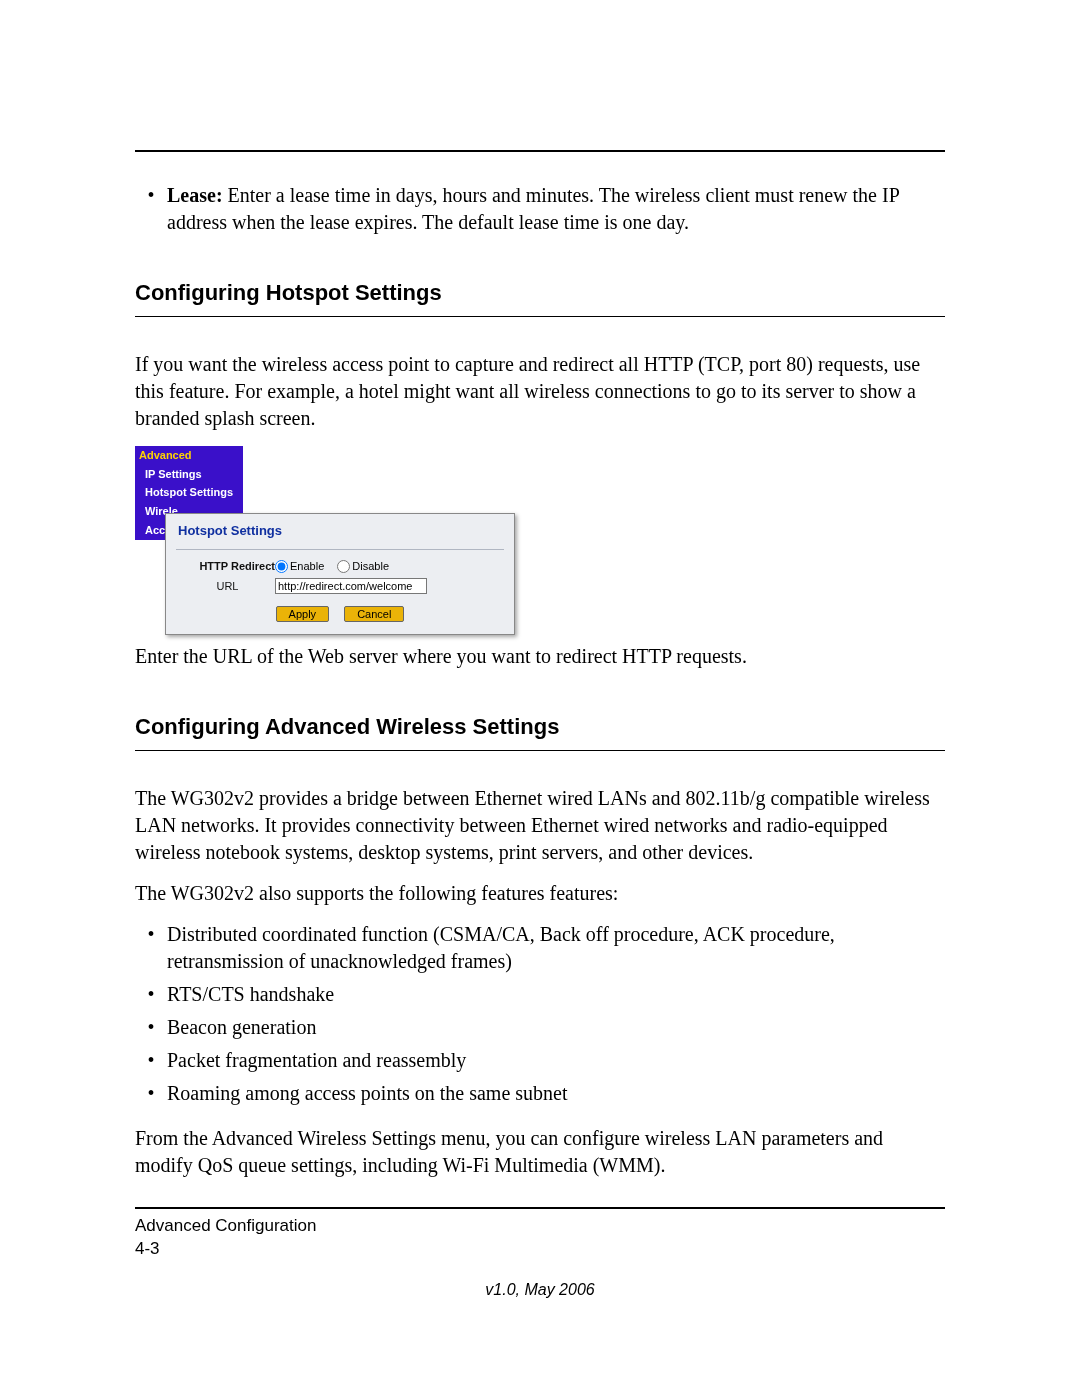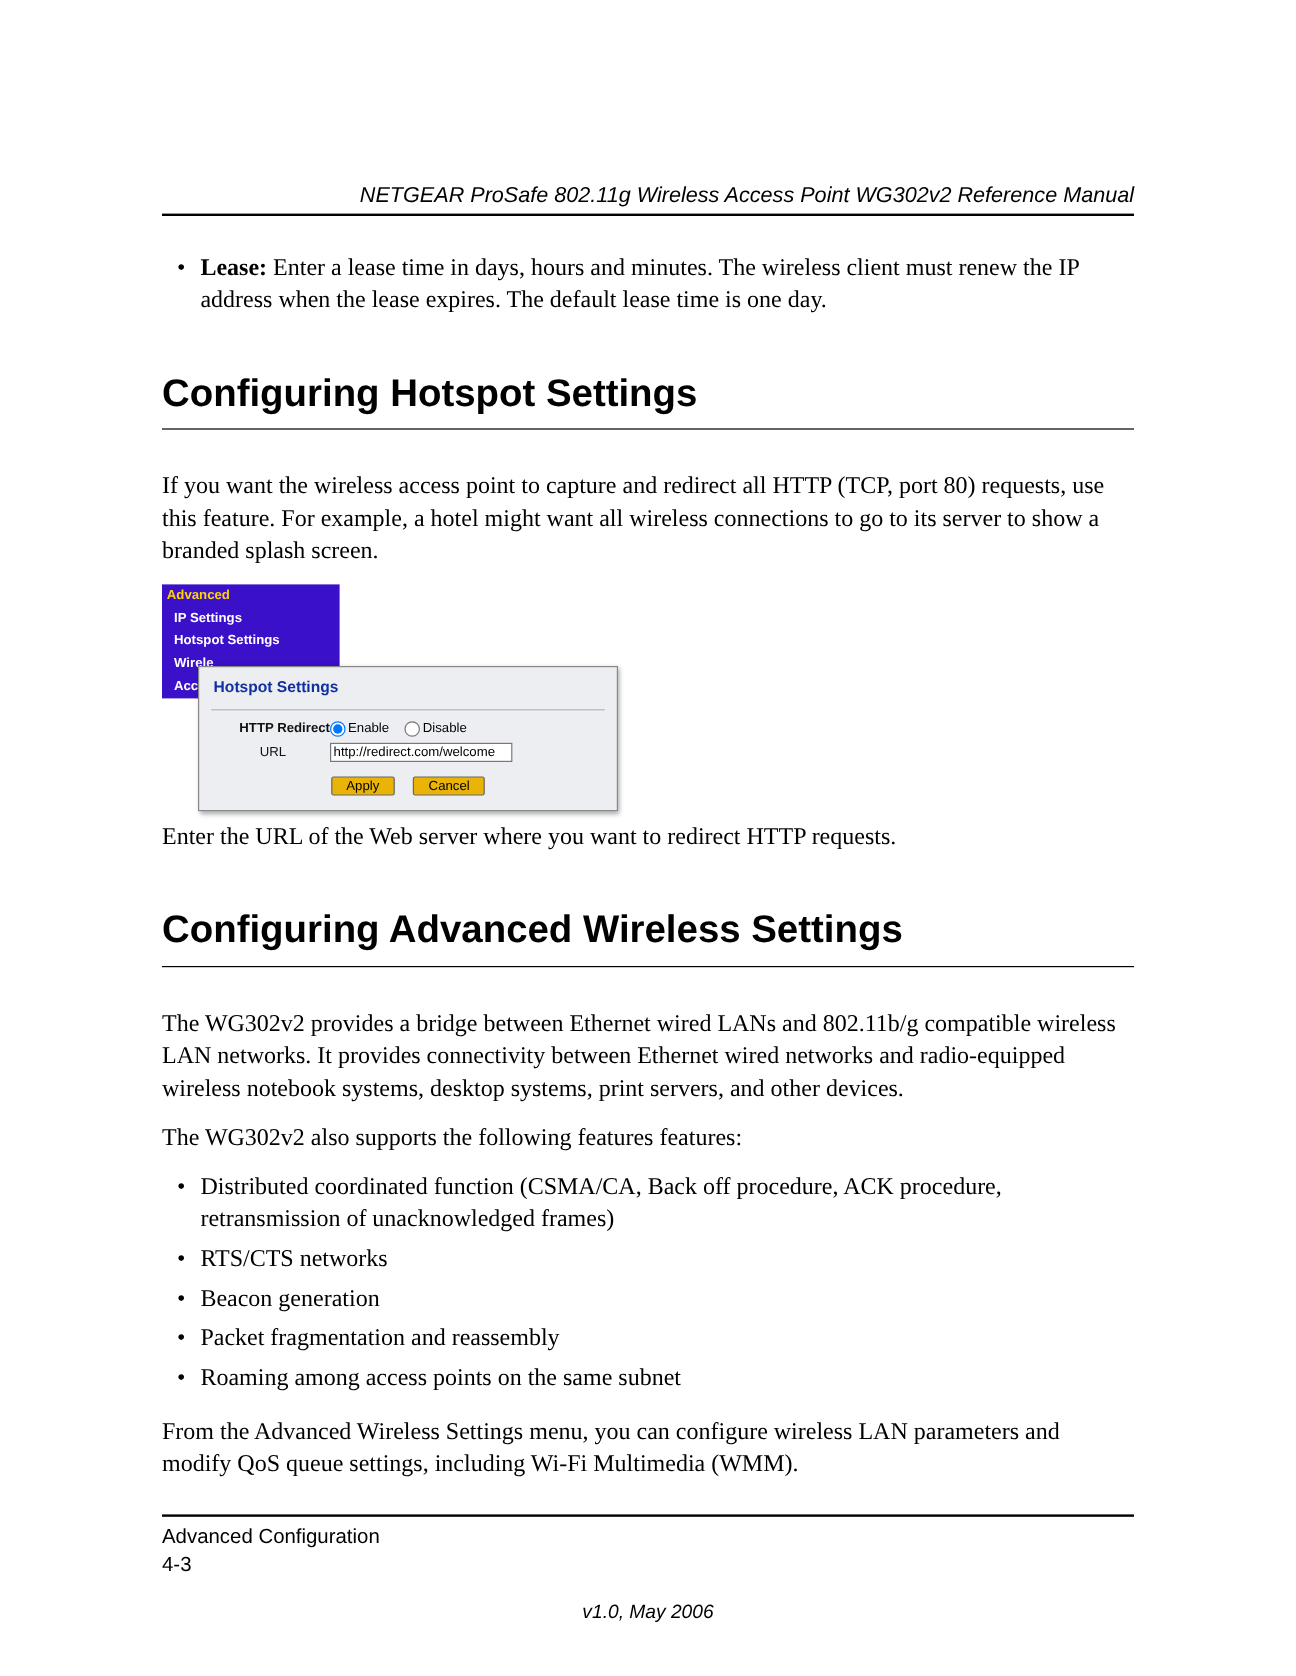--- a/index.html
+++ b/index.html
@@ -166,7 +166,6 @@
 
 <div class="page">
 
-  <div class="header-title">NETGEAR ProSafe 802.11g Wireless Access Point WG302v2 Reference Manual</div>
   <hr class="rule">
 
   <div class="body-block">

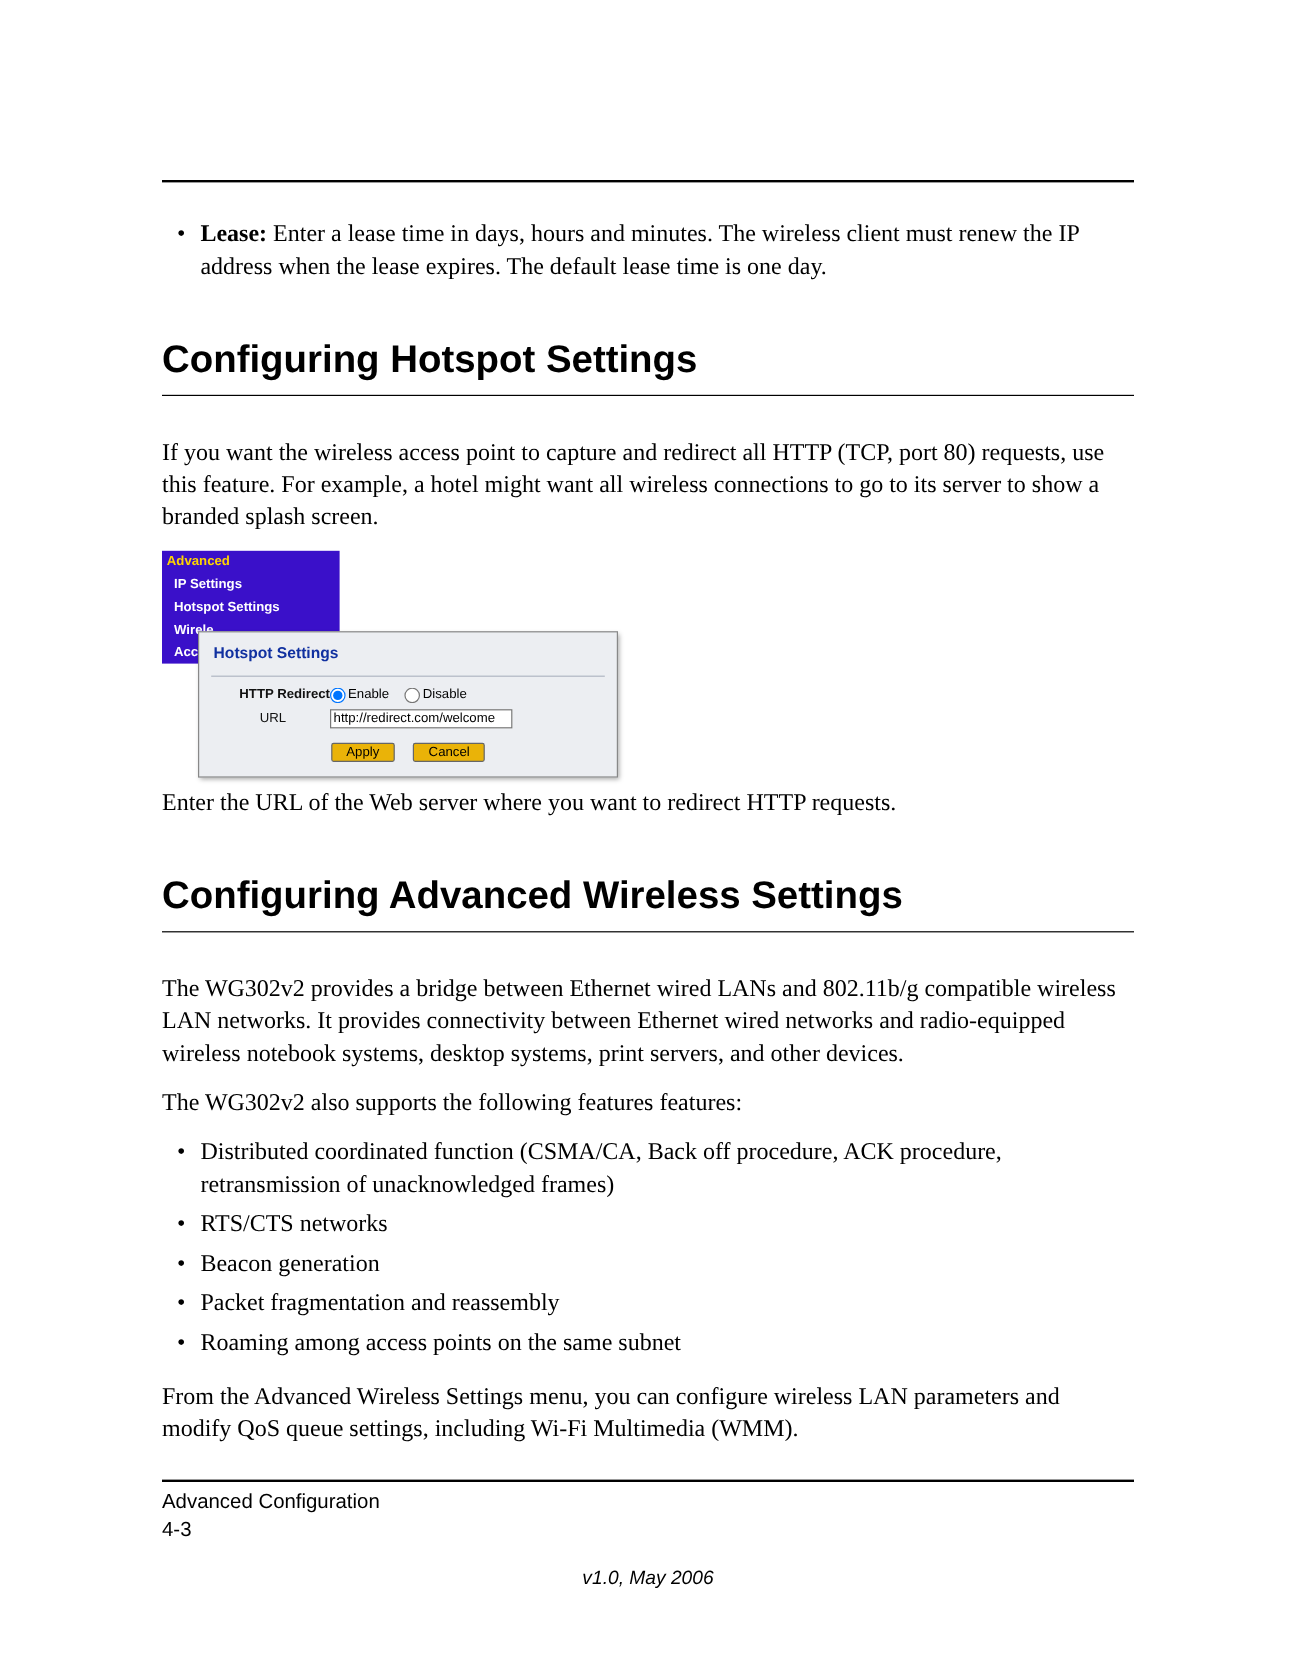--- a/index.html
+++ b/index.html
@@ -48,7 +48,7 @@
   h2.section {
     font-family: Arial, Helvetica, sans-serif;
     font-weight: bold;
-    font-size: 32px;
+    font-size: 22px;
     margin: 42px 0 8px 0;
   }
   .after-h2-rule { margin-bottom: 34px; }

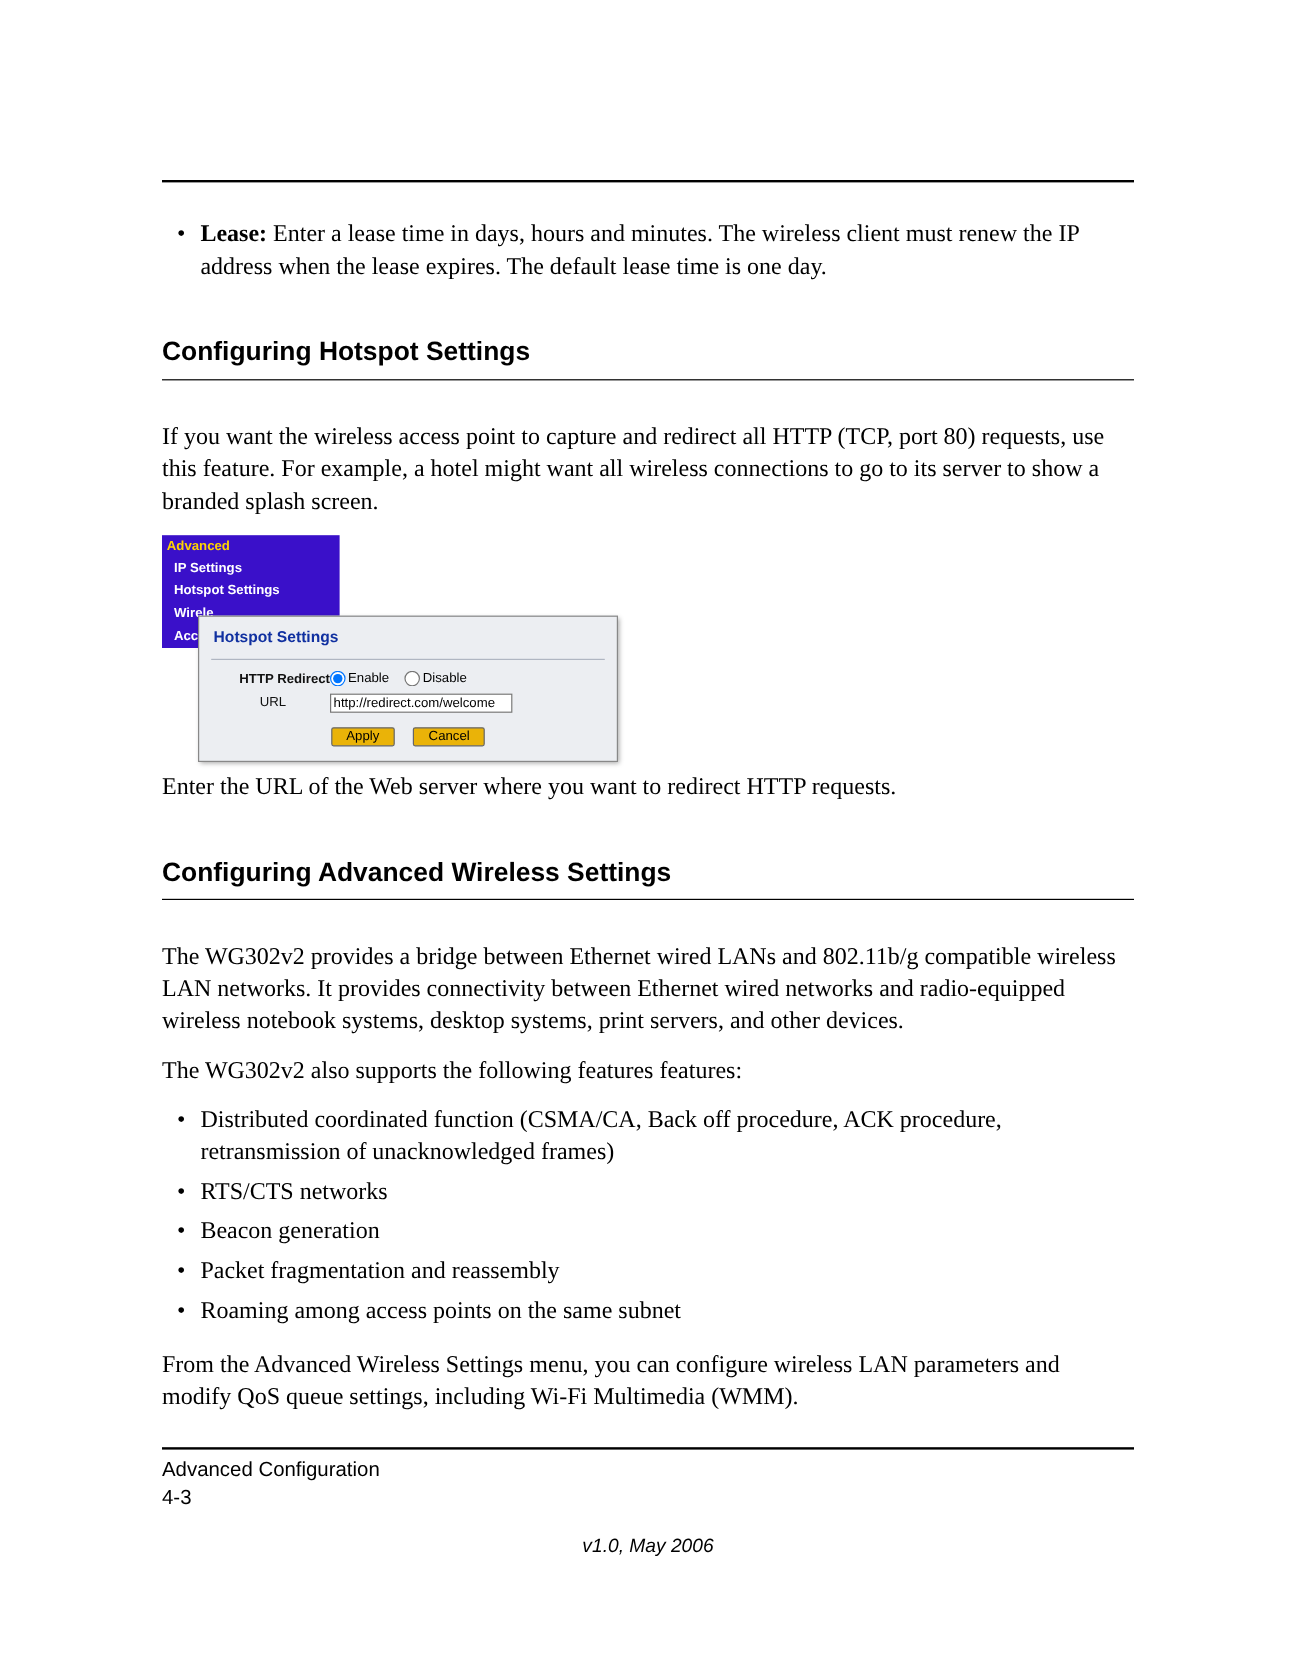--- a/index.html
+++ b/index.html
@@ -70,7 +70,7 @@
   .ui-nav {
     background: #3a10c9;
     color: #fff;
-    width: 148px;
+    width: 108px;
     padding: 0;
     box-sizing: border-box;
   }

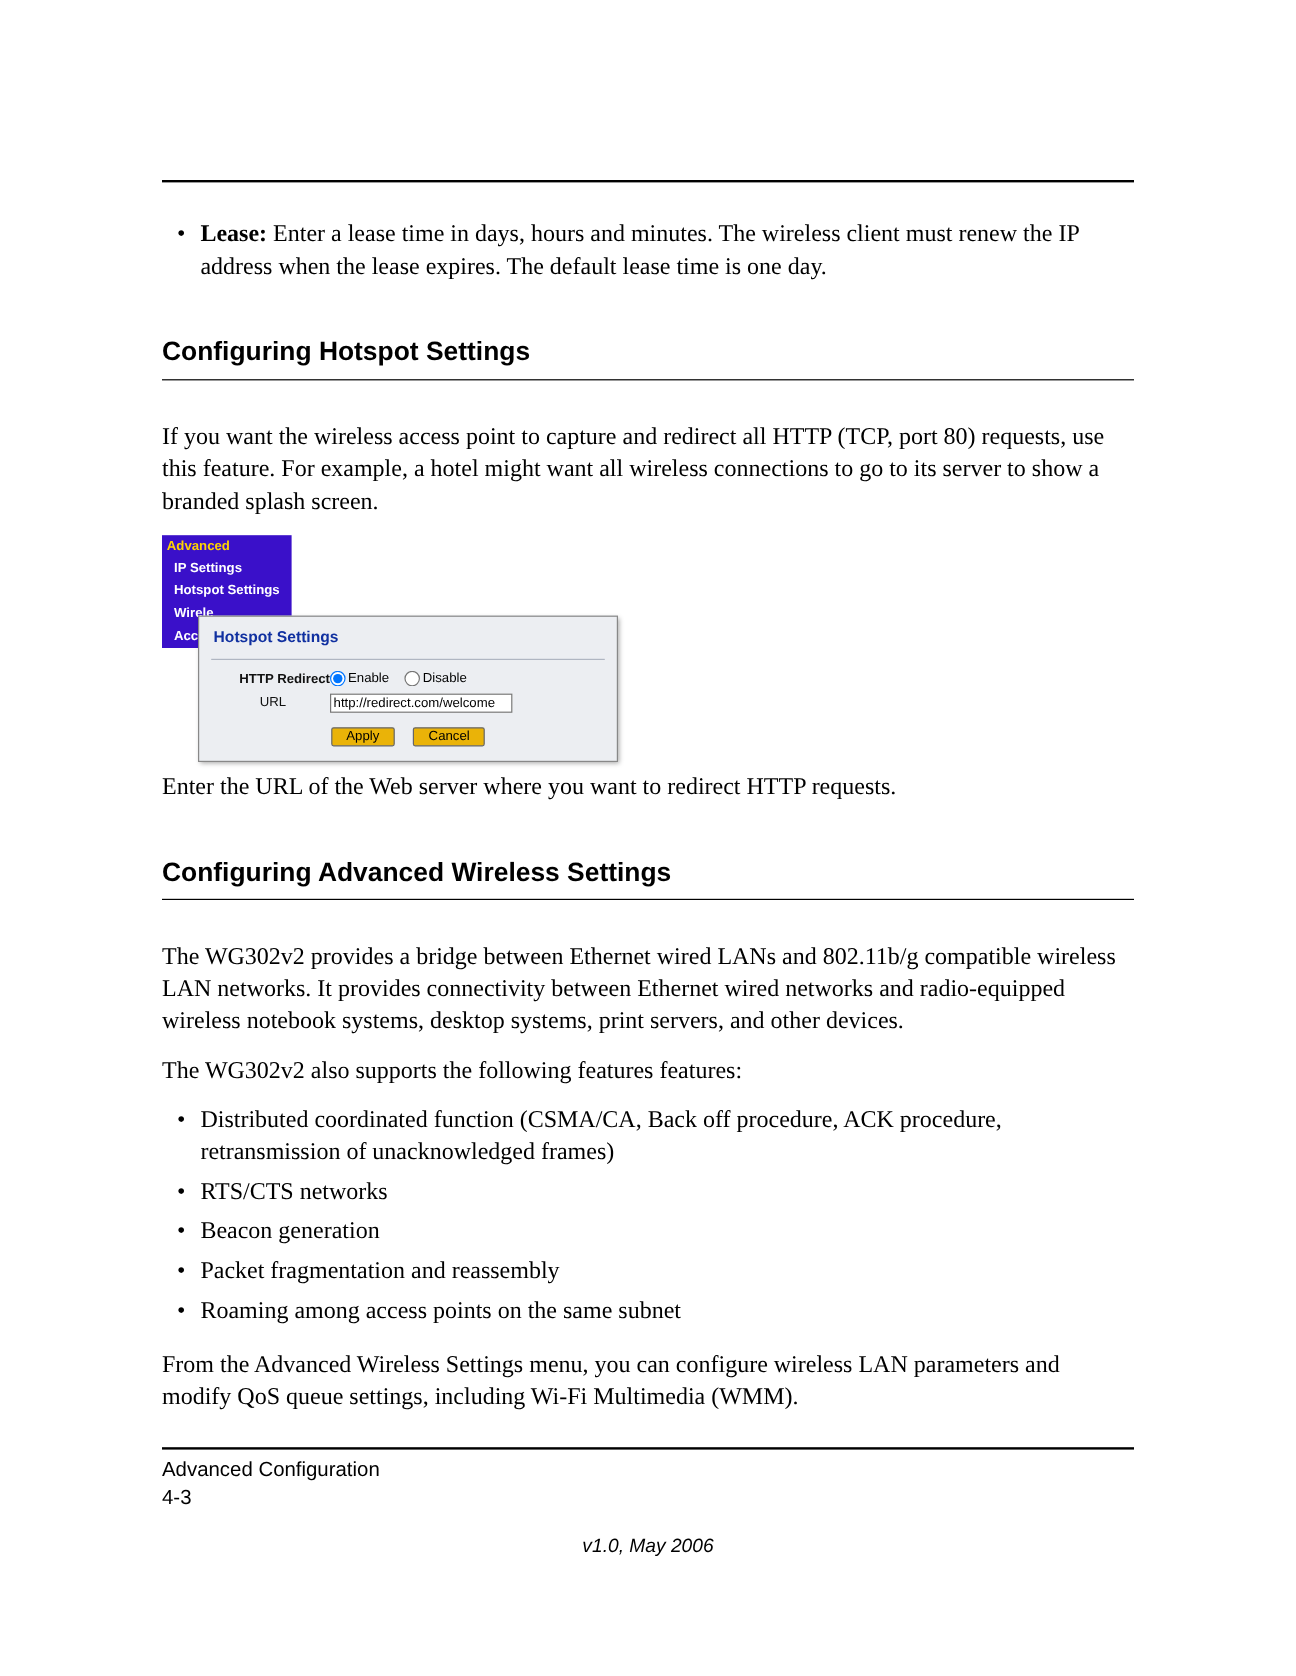--- a/index.html
+++ b/index.html
@@ -228,7 +228,7 @@
     </div>
     <div class="bullet-row">
       <div class="bullet-dot">•</div>
-      <div class="bullet-text">RTS/CTS networks</div>
+      <div class="bullet-text">RTS/CTS handshake</div>
     </div>
     <div class="bullet-row">
       <div class="bullet-dot">•</div>

